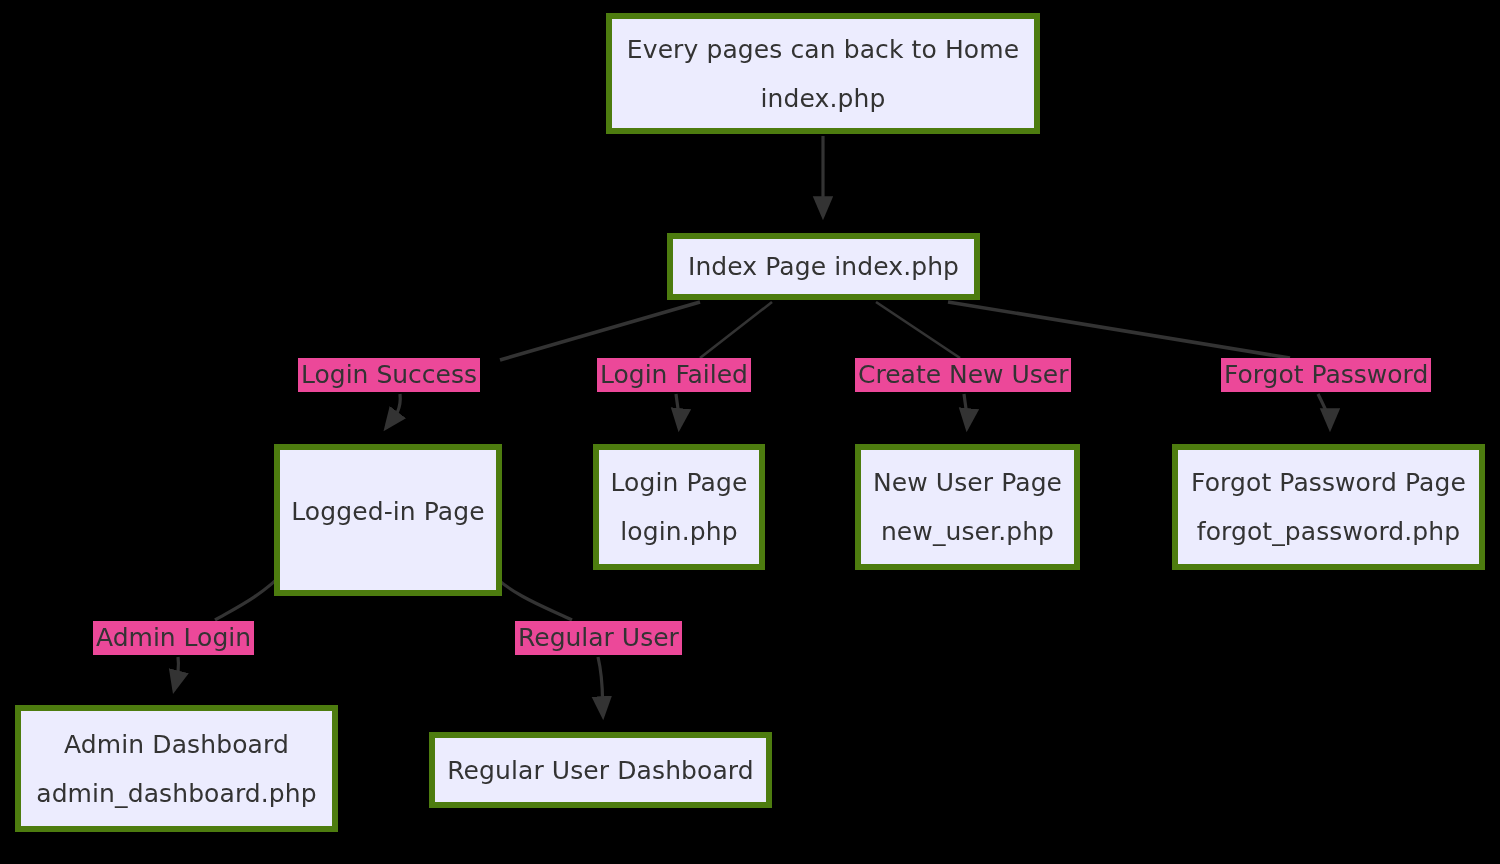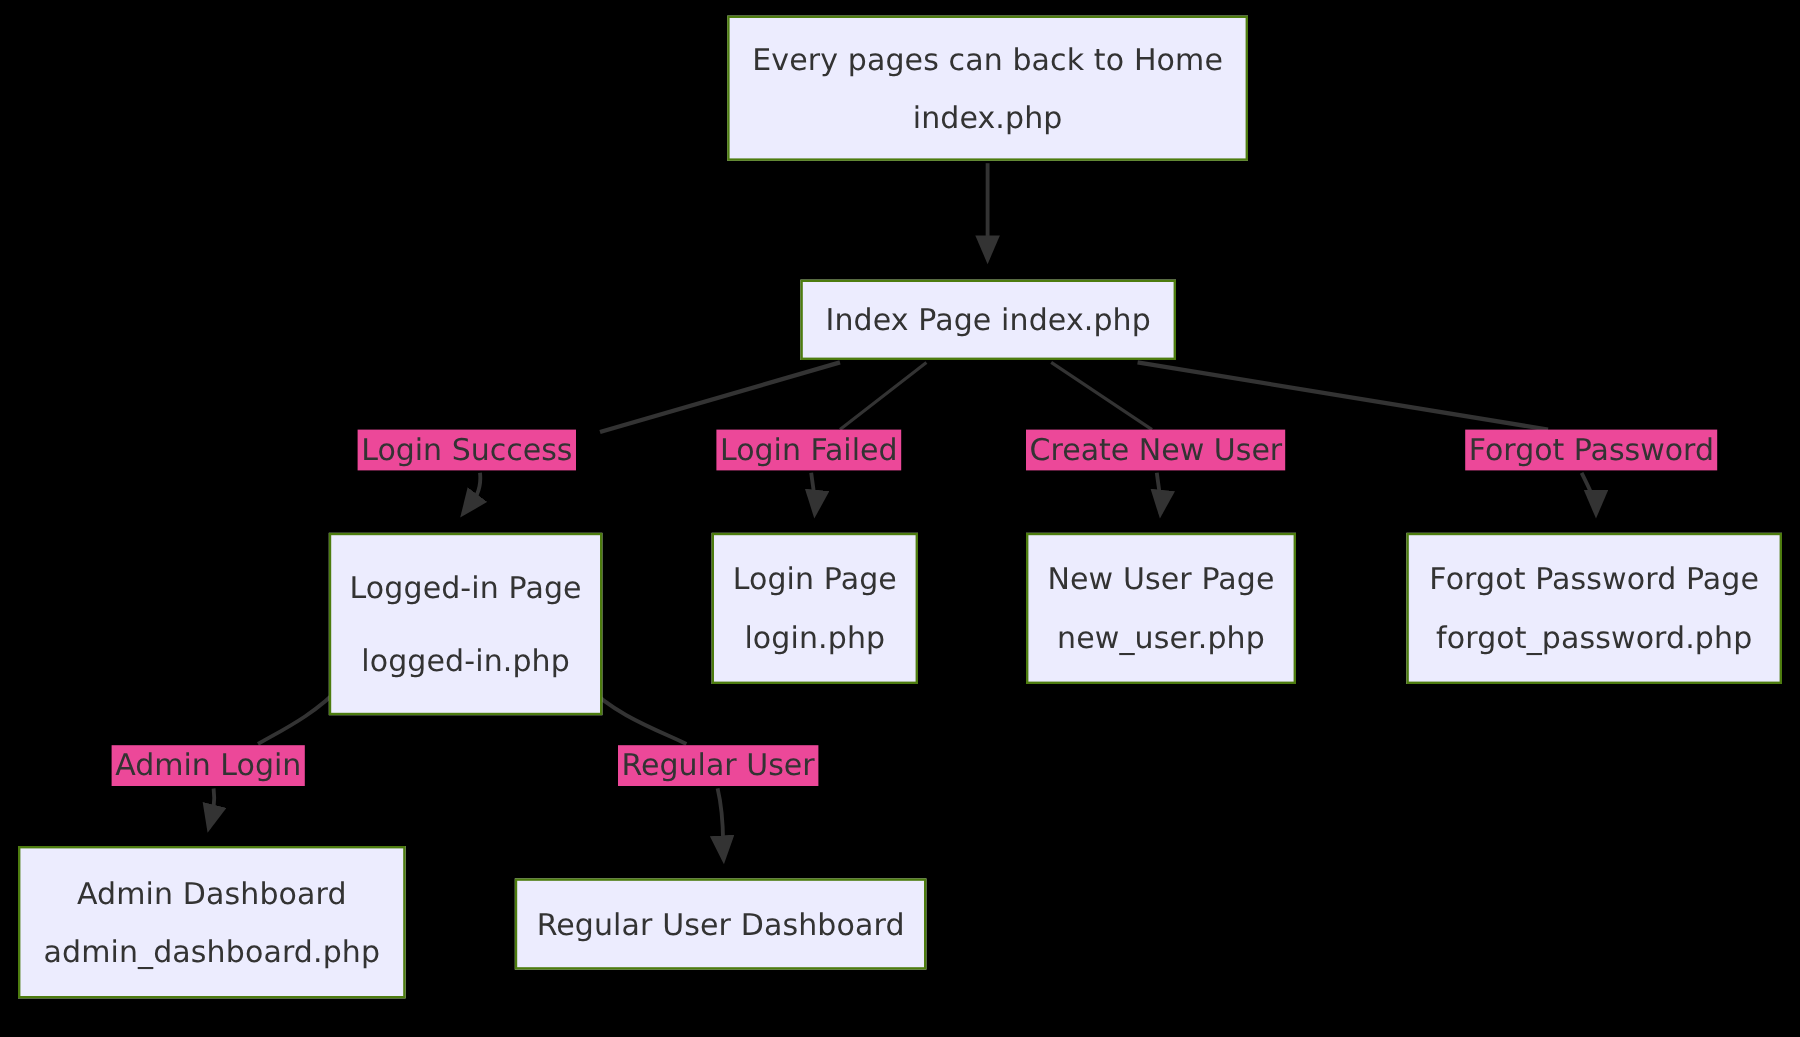--- a/index.html
+++ b/index.html
@@ -27,7 +27,7 @@
     position: absolute;
     box-sizing: border-box;
     background: #ececfe;
-    border: 2px solid #4d7c0f;
+    border: 6px solid #4d7c0f;
     color: #333333;
     display: flex;
     flex-direction: column;

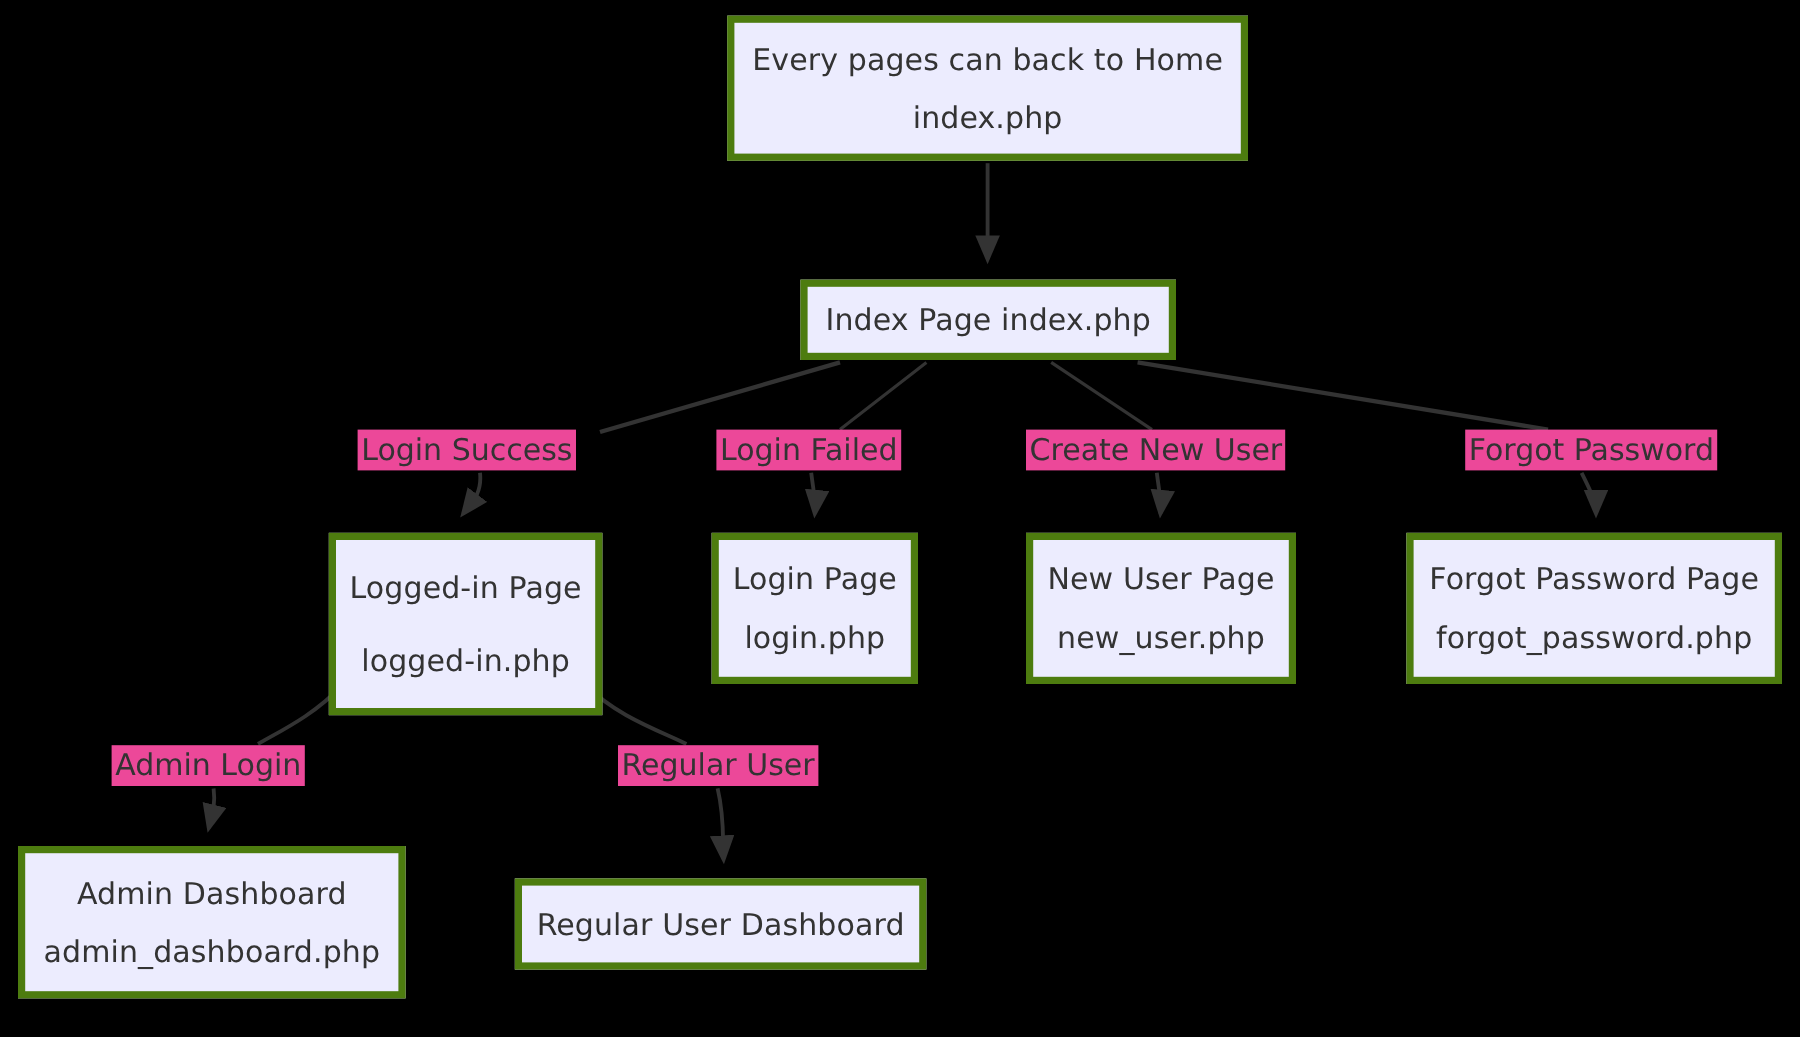--- a/index.html
+++ b/index.html
@@ -102,7 +102,6 @@
 
   <div class="node two" style="left:274px; top:444px; width:228px; height:152px;gap:12px;">
     <span class="ln">Logged-in Page</span>
-    <span class="ln">logged-in.php</span>
   </div>
 
   <div class="node two" style="left:593px; top:444px; width:172px; height:126px;">

